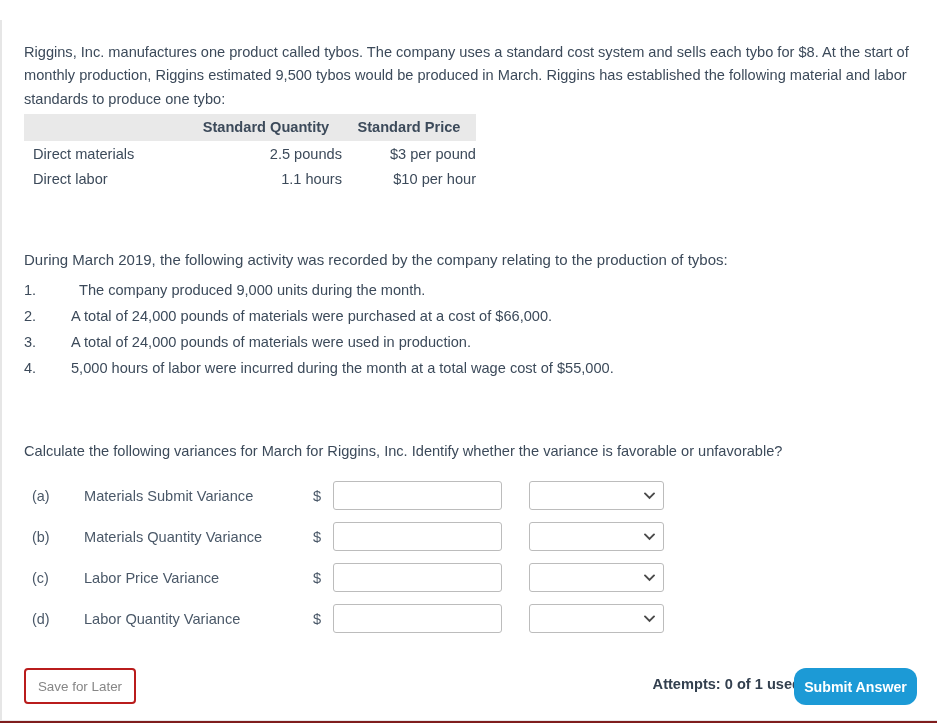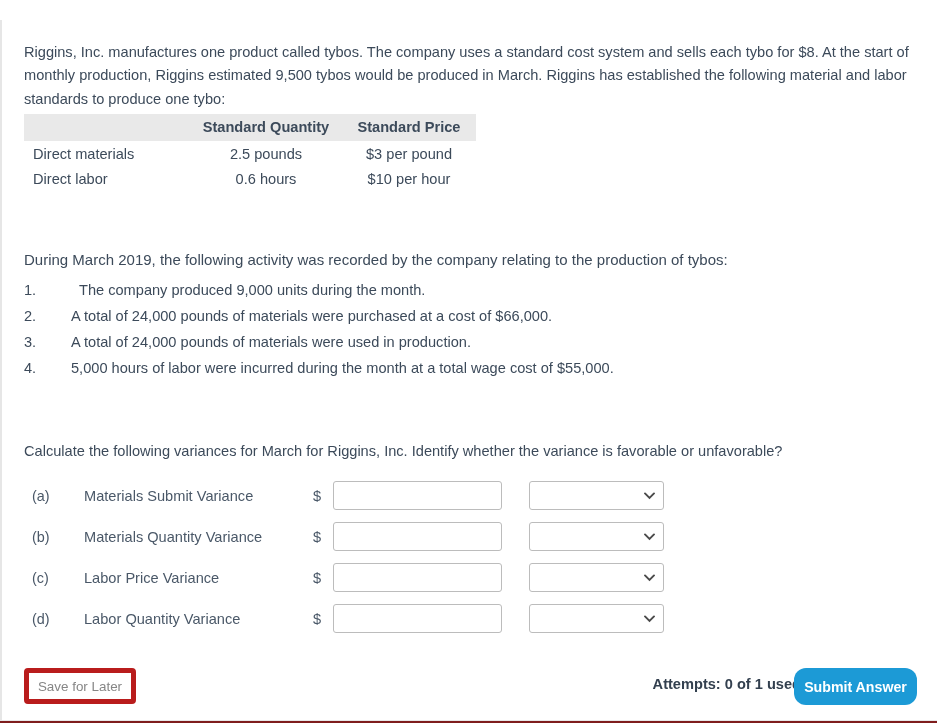--- a/index.html
+++ b/index.html
@@ -68,7 +68,7 @@
   .std-table th.c-price { width: 134px; }
   .std-table td {
     padding: 5px 0 4px 0;
-    text-align: center;
+    text-align: right;
     color: #3c4a5a;
   }
   .std-table td.c-label {

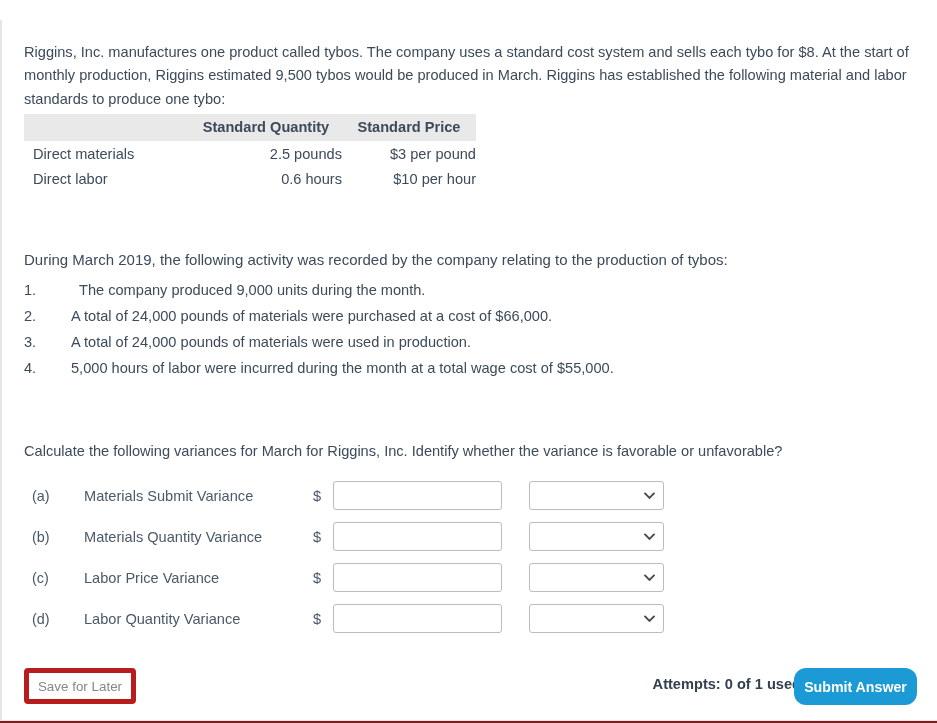--- a/index.html
+++ b/index.html
@@ -262,7 +262,7 @@
         </tr>
         <tr>
           <td class="c-label">Direct labor</td>
-          <td class="c-qty">0.6 hours</td>
+          <td class="c-qty">1.1 hours</td>
           <td class="c-price">$10 per hour</td>
         </tr>
       </tbody>

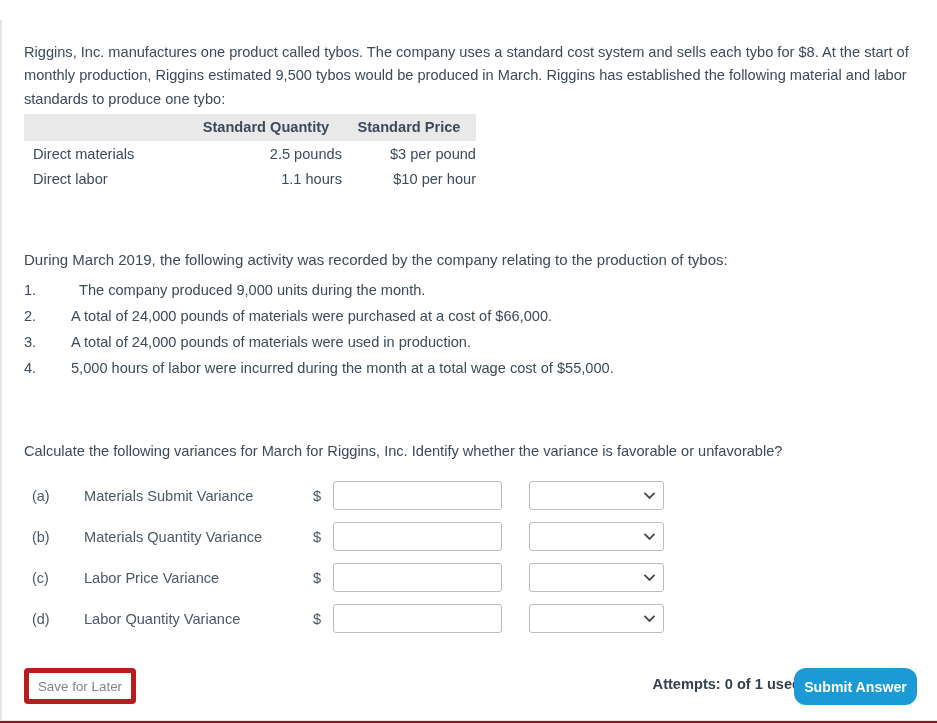--- a/index.html
+++ b/index.html
@@ -206,7 +206,7 @@
     width: 112px;
     height: 36px;
     background: #ffffff;
-    border: 5px solid #b91c1c;
+    border: 2px solid #b91c1c;
     border-radius: 4px;
     color: #868686;
     font-family: "Liberation Sans", sans-serif;

